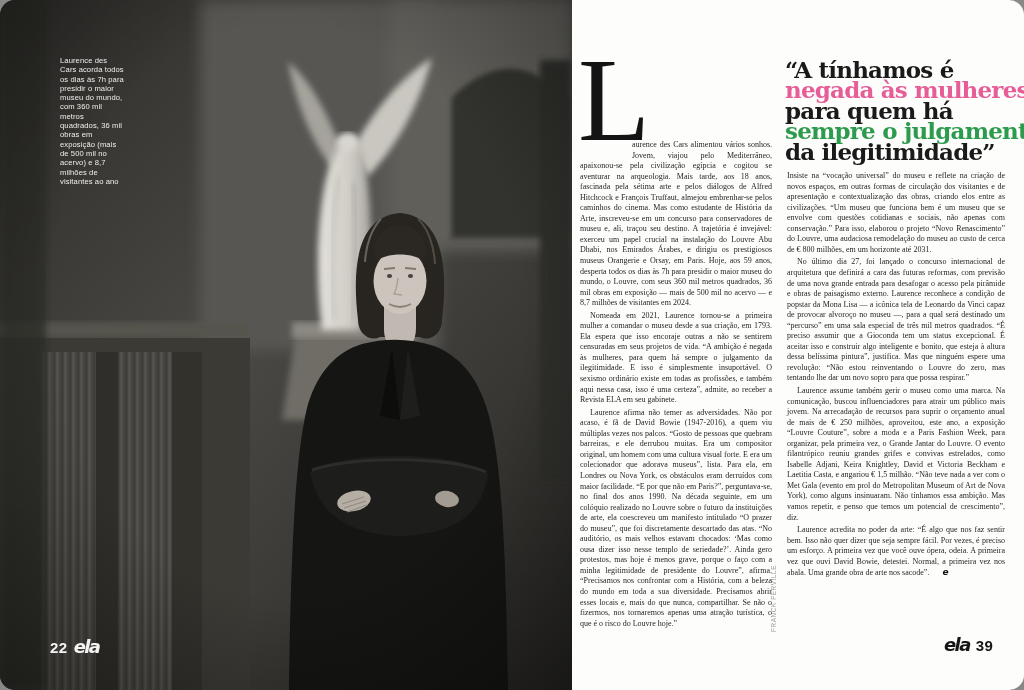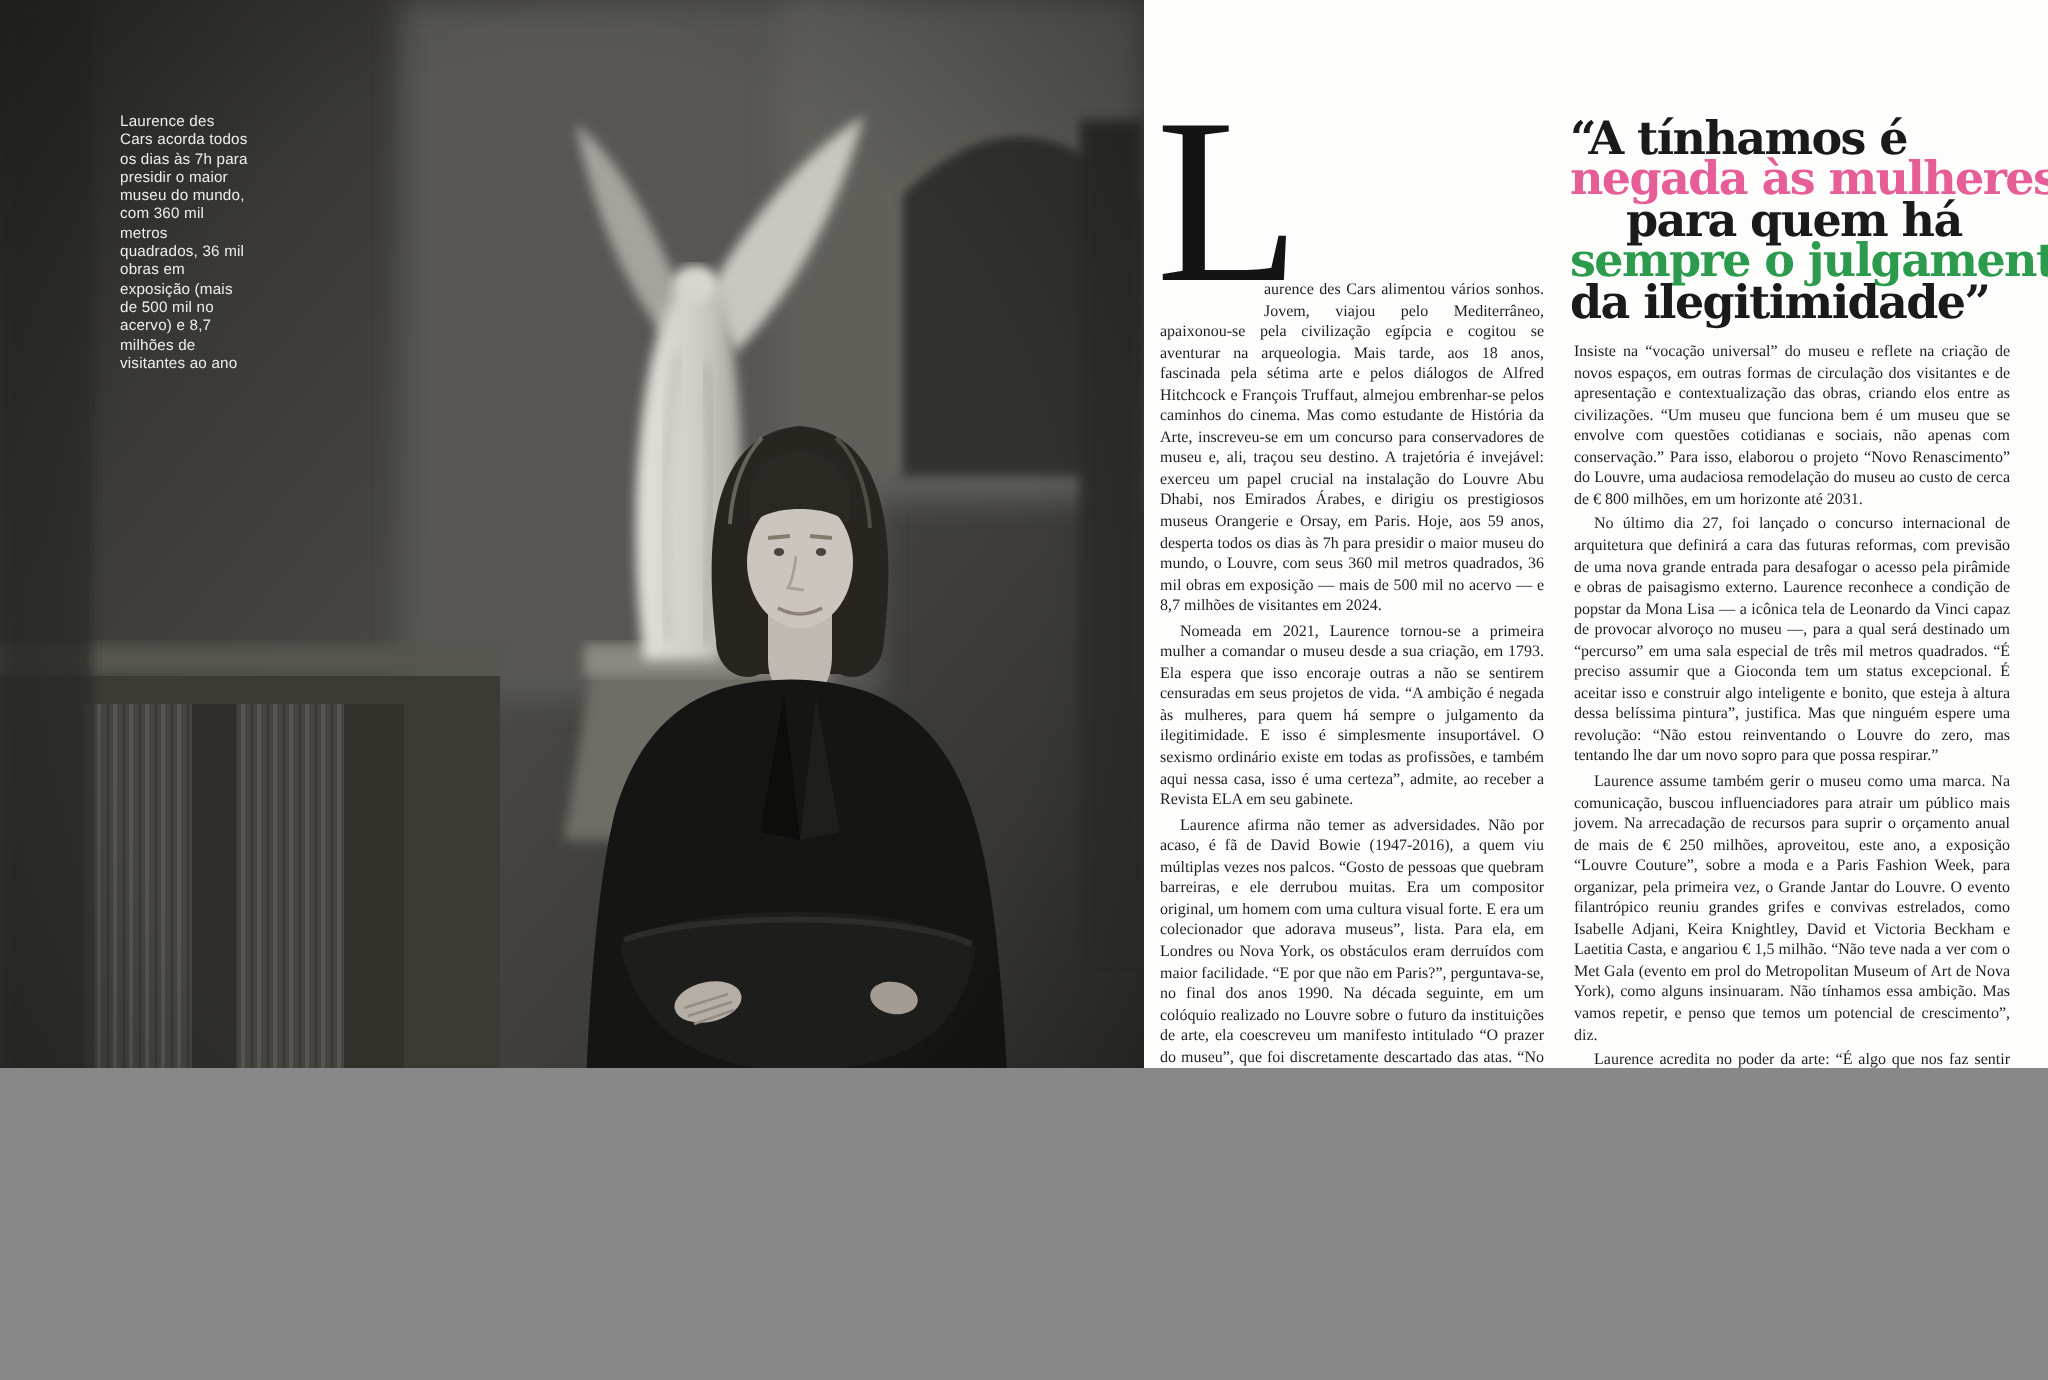--- a/index.html
+++ b/index.html
@@ -4,7 +4,7 @@
 <style>
   html,body{margin:0;padding:0;}
   body{background:#888;font-family:"Liberation Serif",serif;}
-  .spread{position:relative;width:1024px;height:534px;background:#fdfdfc;overflow:hidden;margin:0 auto;}
+  .spread{position:relative;width:1024px;height:690px;background:#fdfdfc;overflow:hidden;margin:0 auto;border-radius:15px;}
 
   
   .photo-wrap{position:absolute;left:0;top:0;width:572px;height:690px;background:#3c3b37;}

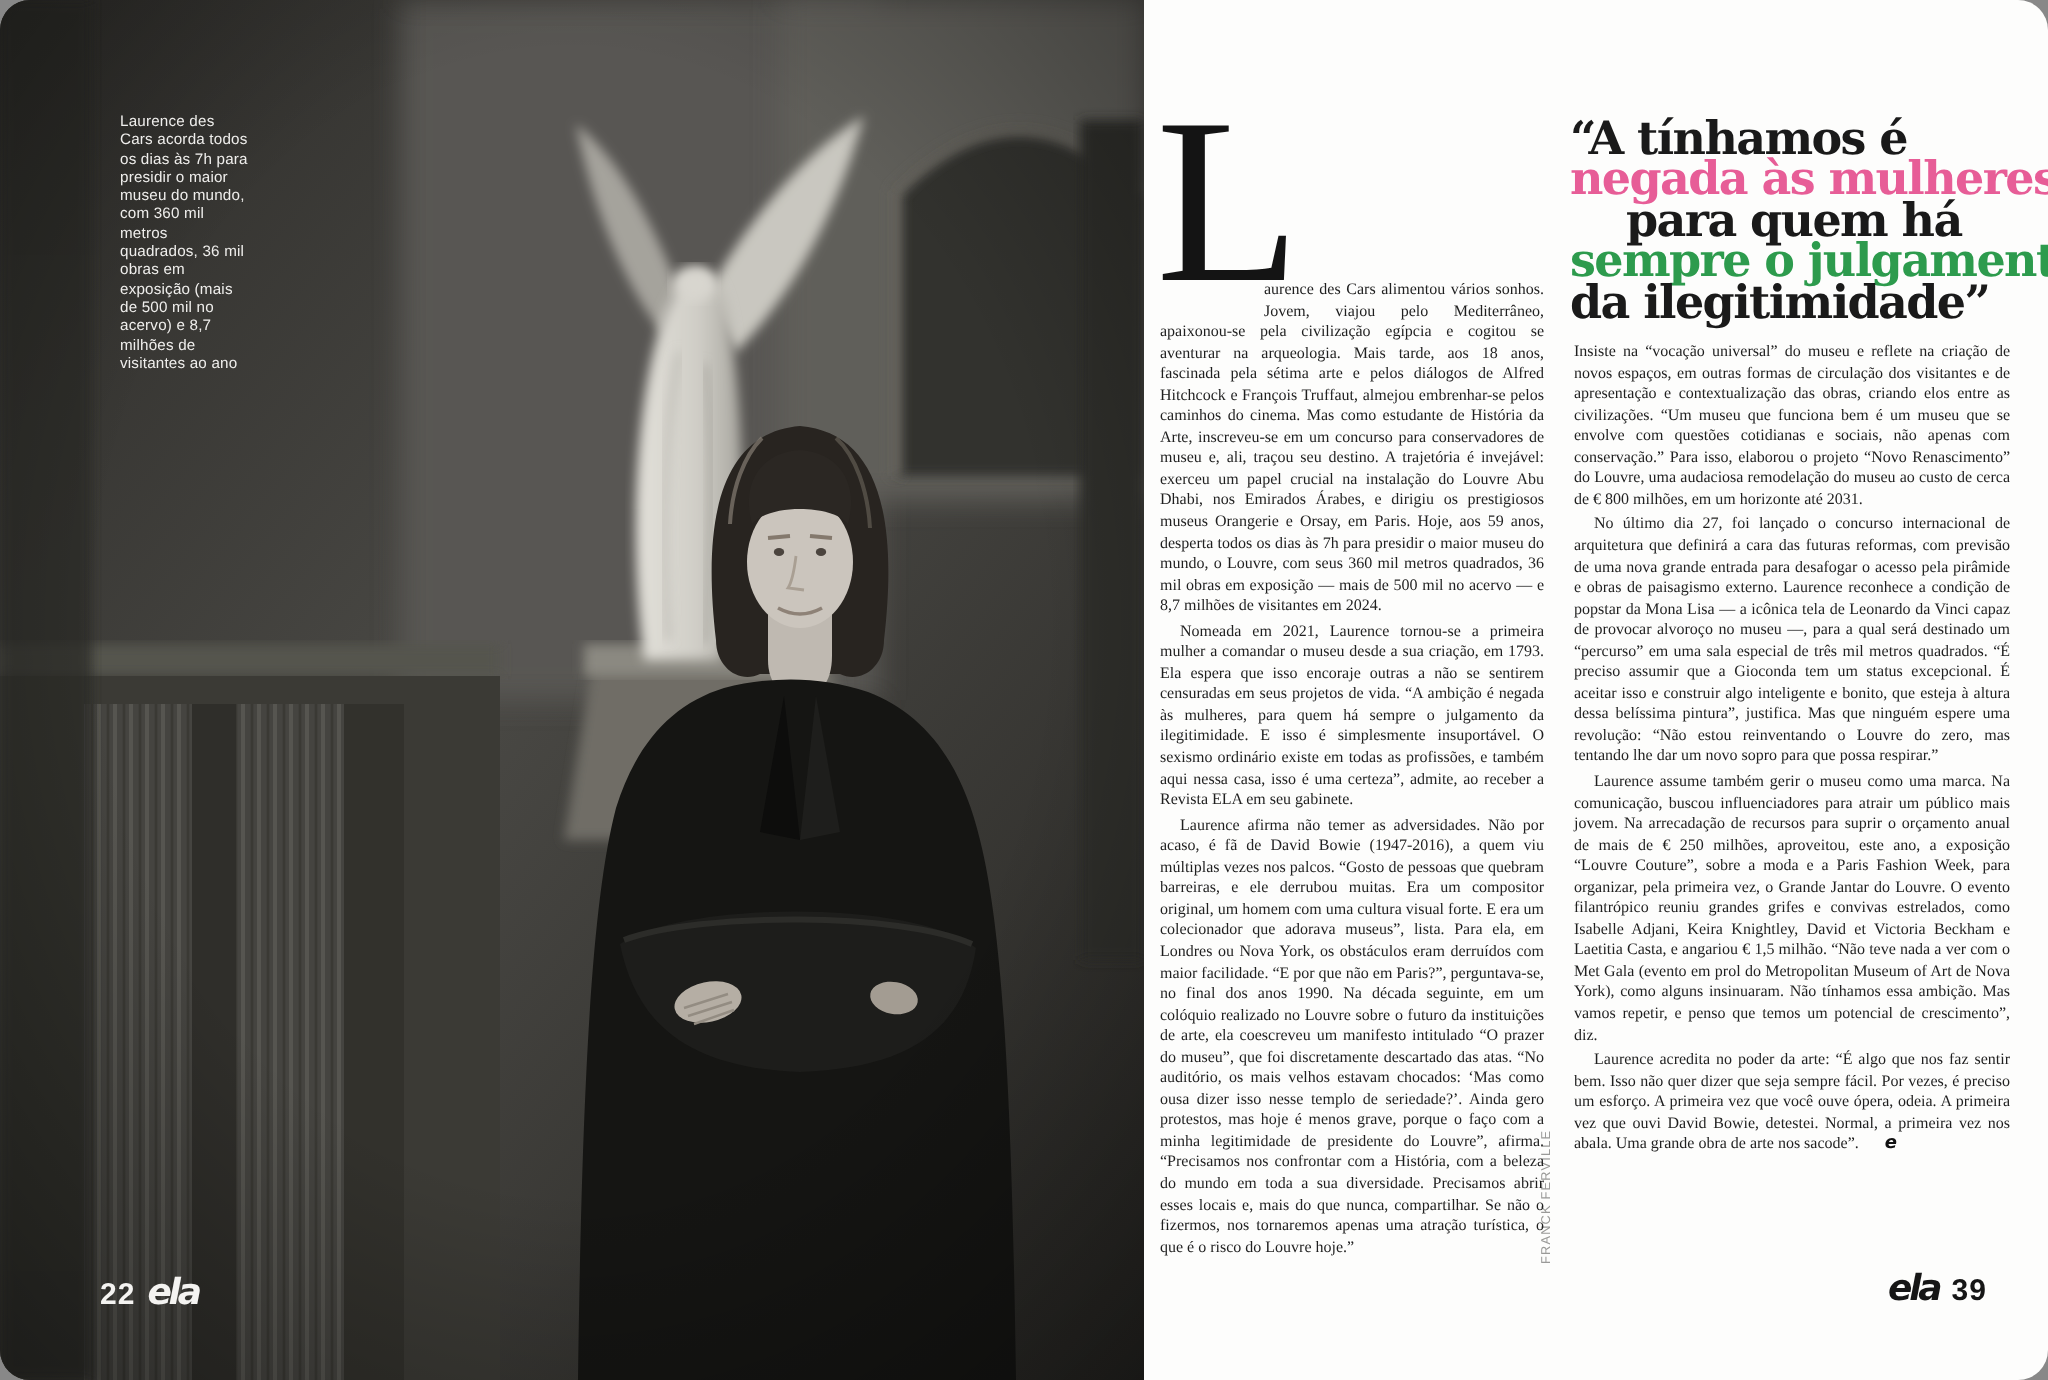--- a/index.html
+++ b/index.html
@@ -190,7 +190,7 @@
     <div class="headline">
       <div class="hl-line" style="color: rgb(26, 26, 26);">“A tínhamos é</div>
       <div class="hl-line" style="color: rgb(231, 93, 151);">negada às mulheres,</div>
-      <div class="hl-line" style="color: rgb(26, 26, 26); margin-left: 28px;">para quem há</div>
+      <div class="hl-line" style="color: rgb(26, 26, 26);">para quem há</div>
       <div class="hl-line" style="color: rgb(45, 155, 77);">sempre o julgamento</div>
       <div class="hl-line" style="color: rgb(26, 26, 26);">da ilegitimidade”</div>
     </div>

